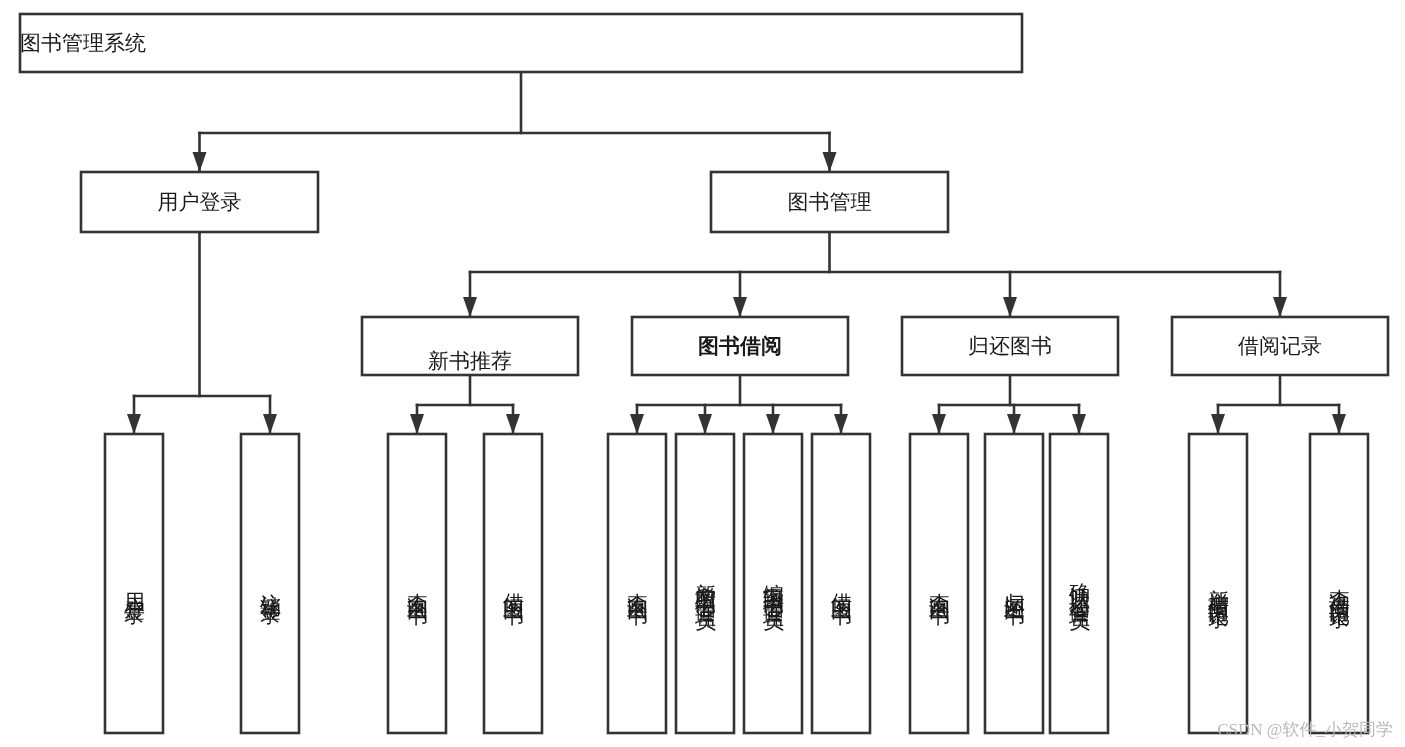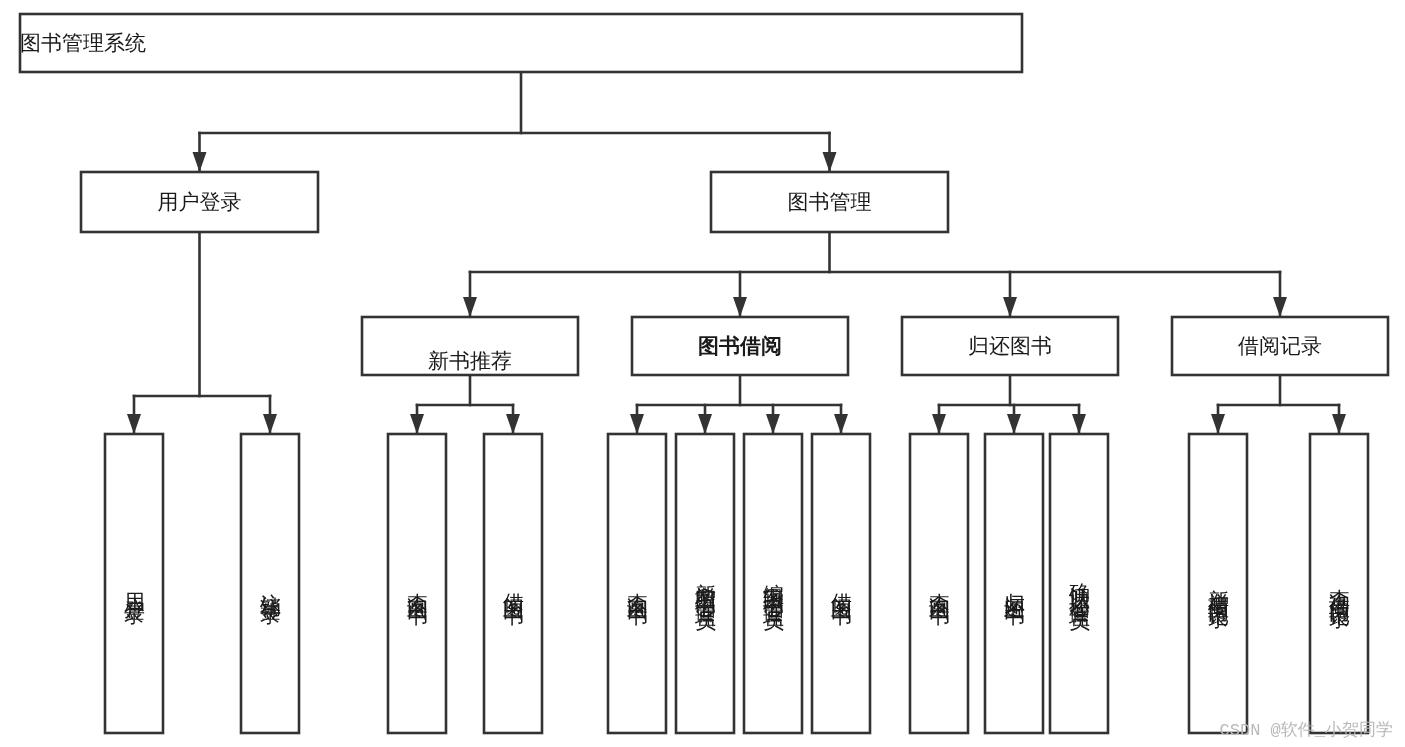--- a/index.html
+++ b/index.html
@@ -51,7 +51,7 @@
     position: absolute;
     right: 12px;
     bottom: 6px;
-    font-family: Liberation Mono, monospace;
+    font-family: Liberation Serif, serif;
     font-size: 17px;
     color: #b9b9b9;
     white-space: nowrap;

